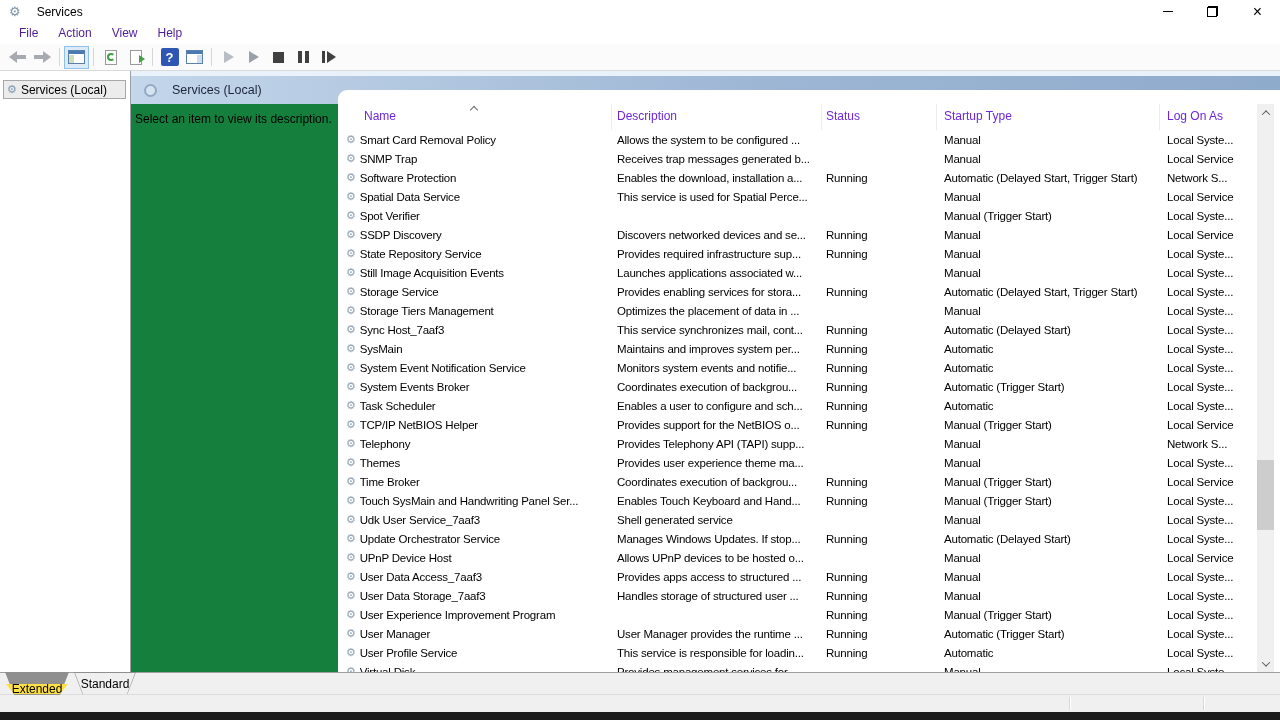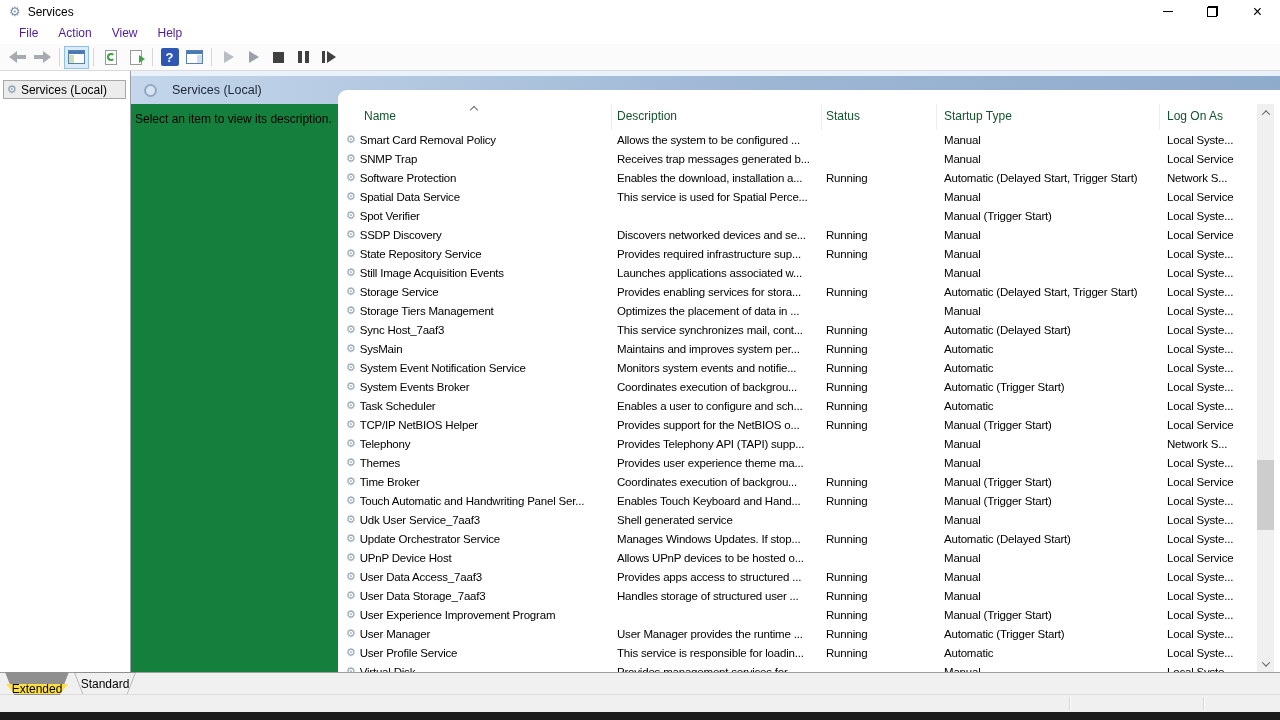--- a/index.html
+++ b/index.html
@@ -9,7 +9,7 @@
   
   .titlebar { height:23px; display:flex; align-items:center; background:#fff; }
   .app-icon { margin-left:9px; font-size:13px; color:#7d93a8; line-height:1; }
-  .title-text { margin-left:7px; font-size:12px; color:#000; }
+  .title-text { margin-left:16px; font-size:12px; color:#000; }
   .winbtns { margin-left:auto; display:flex; height:100%; }
   .wbtn { width:45px; height:100%; display:flex; align-items:center; justify-content:center; }
   .min-glyph { width:10px; height:1px; background:#000; display:block; }

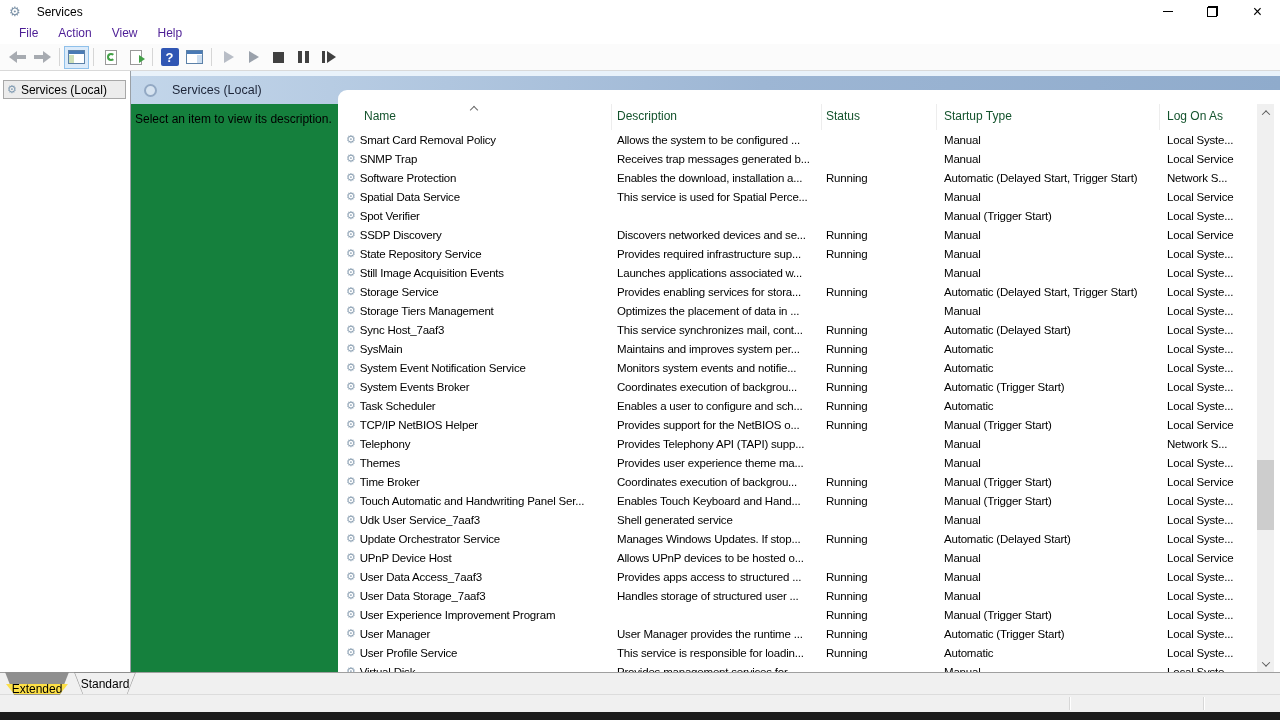--- a/index.html
+++ b/index.html
@@ -74,7 +74,7 @@
   .list-panel { position:absolute; left:207px; top:19px; right:0; bottom:0; background:#fff; border-top-left-radius:9px; z-index:2; overflow:hidden; }
 
   .lheader { position:absolute; top:0; left:0; right:17px; height:40px; }
-  .hcell { position:absolute; bottom:7px; color:#14532d; white-space:nowrap; }
+  .hcell { position:absolute; bottom:7px; color:#6d28d9; white-space:nowrap; }
   .h-name    { left:26px; }
   .h-desc    { left:279px; }
   .h-status  { left:488px; }

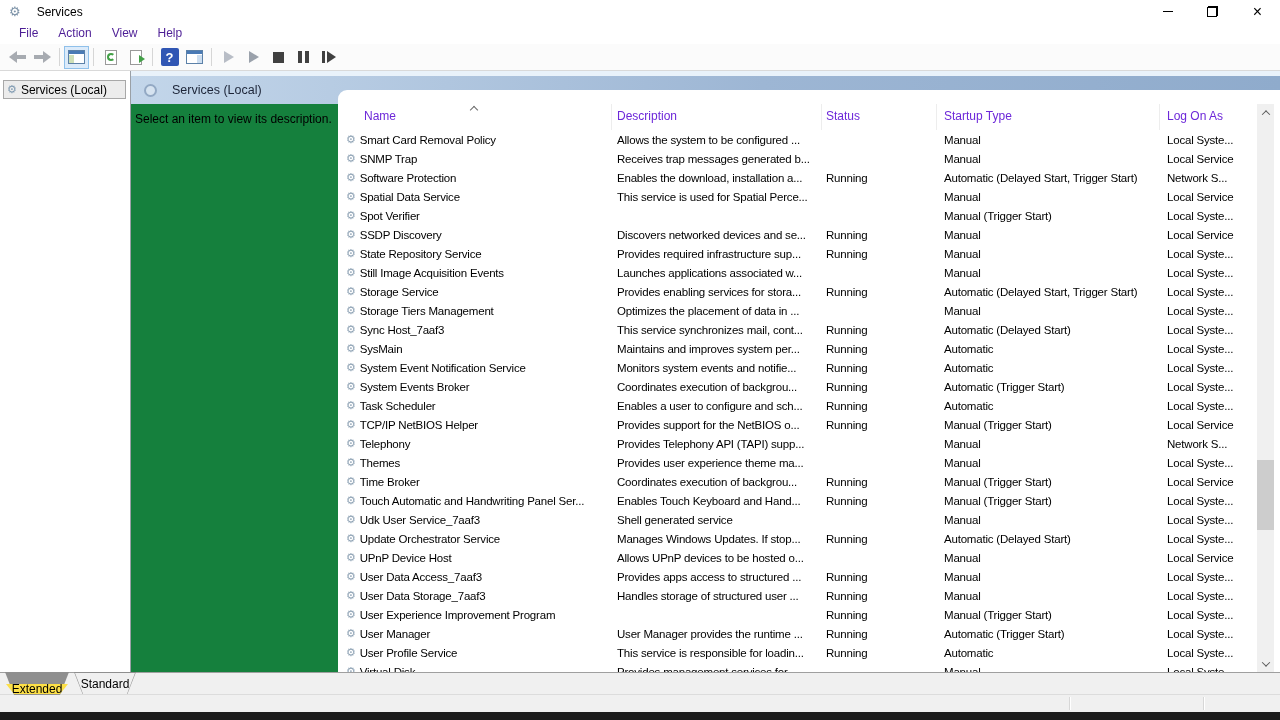--- a/index.html
+++ b/index.html
@@ -428,7 +428,7 @@
           <div class="row">
     <span class="cell c-name">
               <span class="row-gear">⚙</span>
-              <span>Touch Automatic and Handwriting Panel Ser...</span>
+              <span>Touch SysMain and Handwriting Panel Ser...</span>
             </span>
     <span class="cell c-desc">Enables Touch Keyboard and Hand...</span>
     <span class="cell c-status">Running</span>

